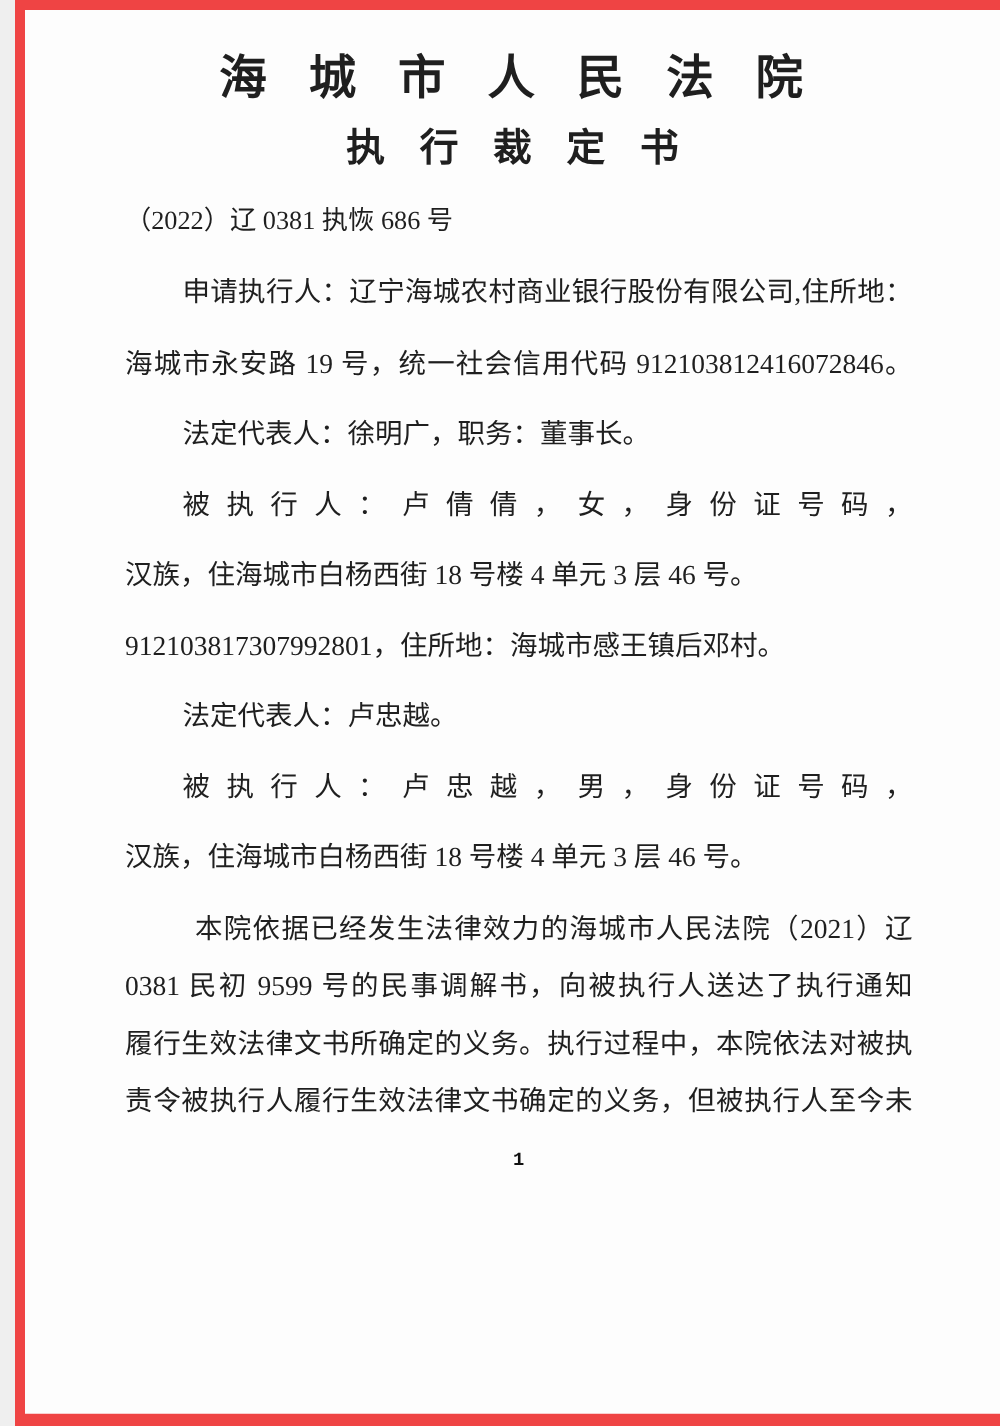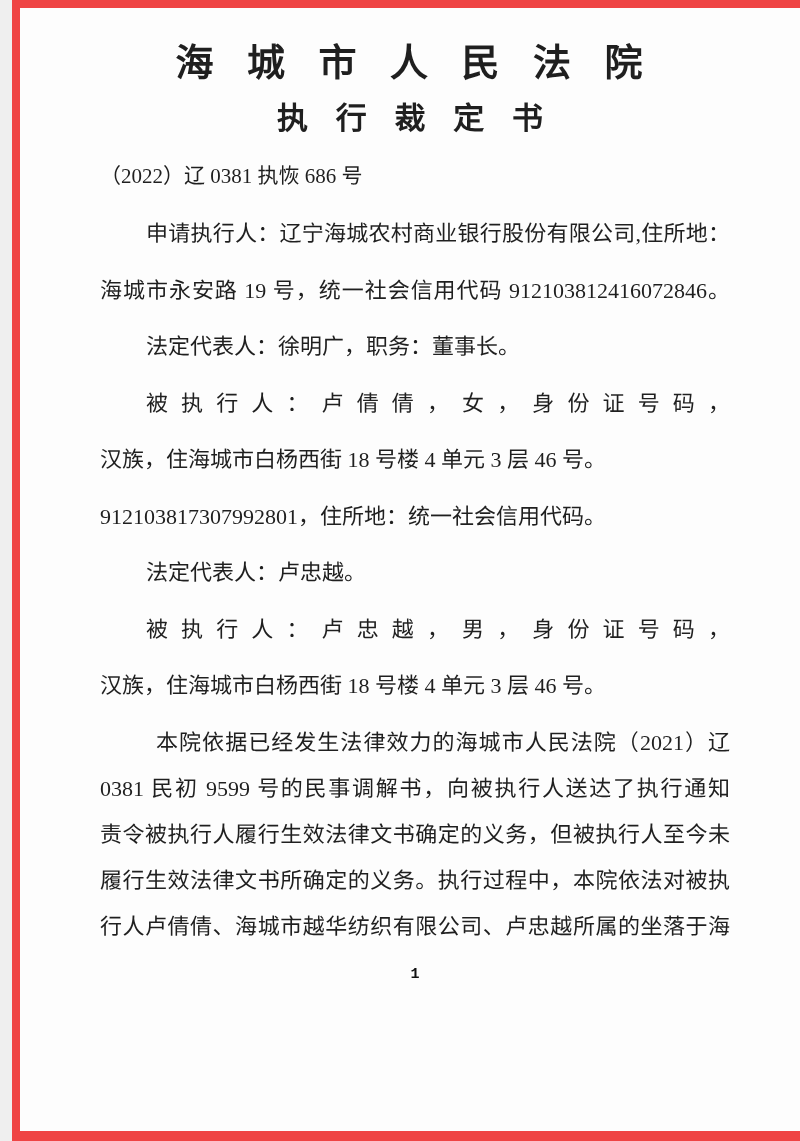--- a/index.html
+++ b/index.html
@@ -107,7 +107,7 @@
       <div class="line indent">法定代表人：徐明广，职务：董事长。</div>
       <div class="line indent fill">被执行人：卢倩倩，女，身份证号码，210381198011086226，</div>
       <div class="line">汉族，住海城市白杨西街 18 号楼 4 单元 3 层 46 号。</div>
-      <div class="line">912103817307992801，住所地：统一社会信用代码。</div>
+      <div class="line">912103817307992801，住所地：海城市感王镇后邓村。</div>
       <div class="line indent">法定代表人：卢忠越。</div>
       <div class="line indent fill">被执行人：卢忠越，男，身份证号码，210319195507282739，</div>
       <div class="line">汉族，住海城市白杨西街 18 号楼 4 单元 3 层 46 号。</div>

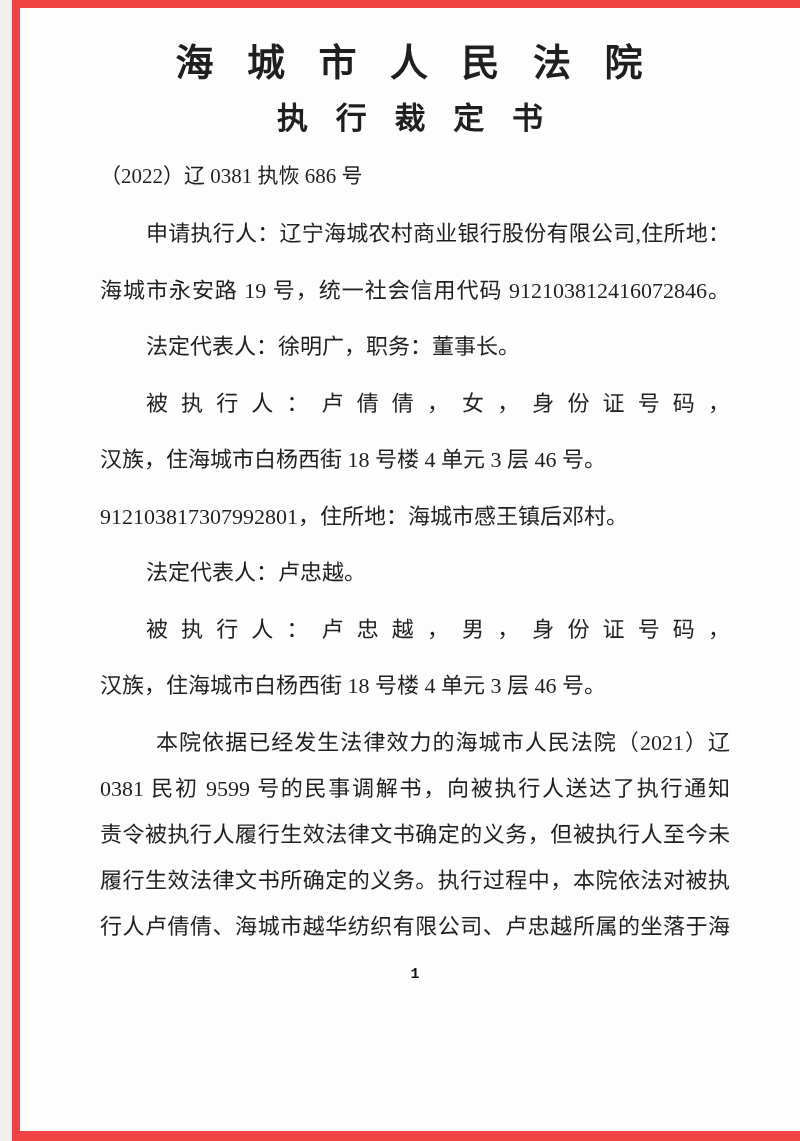--- a/index.html
+++ b/index.html
@@ -116,8 +116,8 @@
     <div class="body-block">
       <div class="line indent-wide fill">本院依据已经发生法律效力的海城市人民法院（2021）辽</div>
       <div class="line fill">0381 民初 9599 号的民事调解书，向被执行人送达了执行通知书，</div>
+      <div class="line fill">履行生效法律文书所确定的义务。执行过程中，本院依法对被执</div>
       <div class="line fill">责令被执行人履行生效法律文书确定的义务，但被执行人至今未</div>
-      <div class="line fill">履行生效法律文书所确定的义务。执行过程中，本院依法对被执</div>
       <div class="line fill">行人卢倩倩、海城市越华纺织有限公司、卢忠越所属的坐落于海</div>
     </div>
 

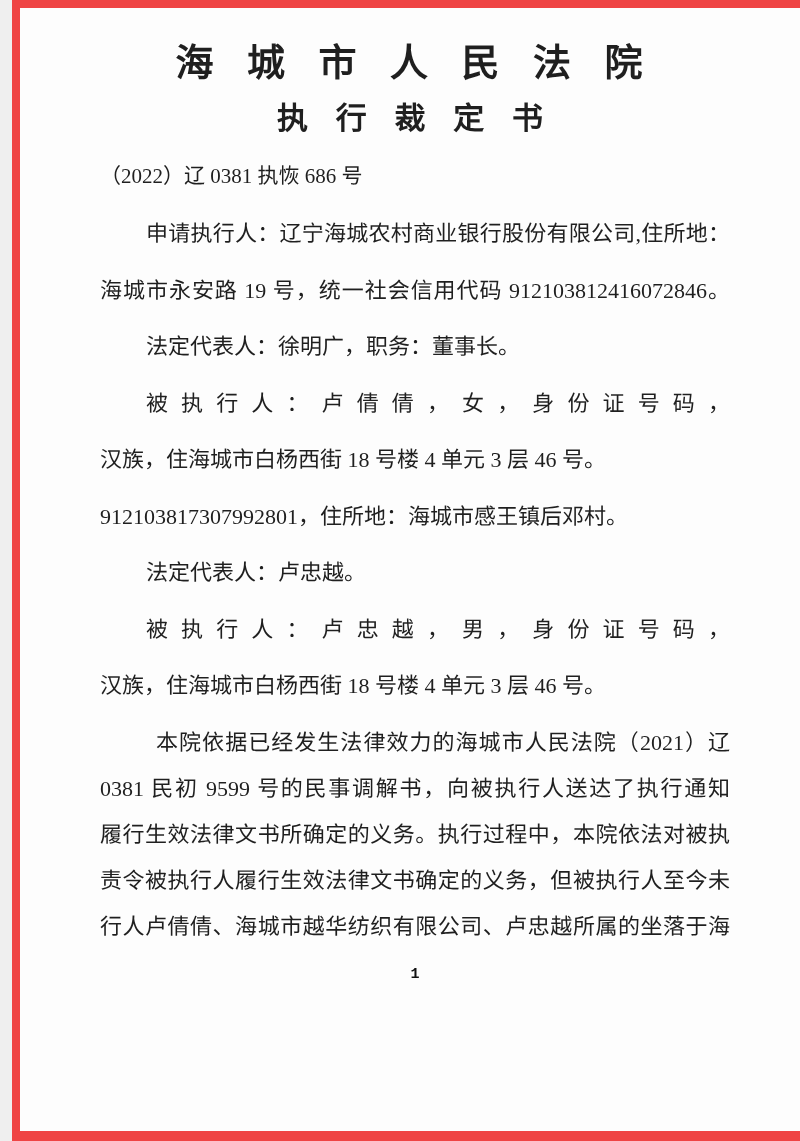--- a/index.html
+++ b/index.html
@@ -118,7 +118,6 @@
       <div class="line fill">0381 民初 9599 号的民事调解书，向被执行人送达了执行通知书，</div>
       <div class="line fill">履行生效法律文书所确定的义务。执行过程中，本院依法对被执</div>
       <div class="line fill">责令被执行人履行生效法律文书确定的义务，但被执行人至今未</div>
-      <div class="line fill">行人卢倩倩、海城市越华纺织有限公司、卢忠越所属的坐落于海</div>
     </div>
 
     <div class="page-number">1</div>

